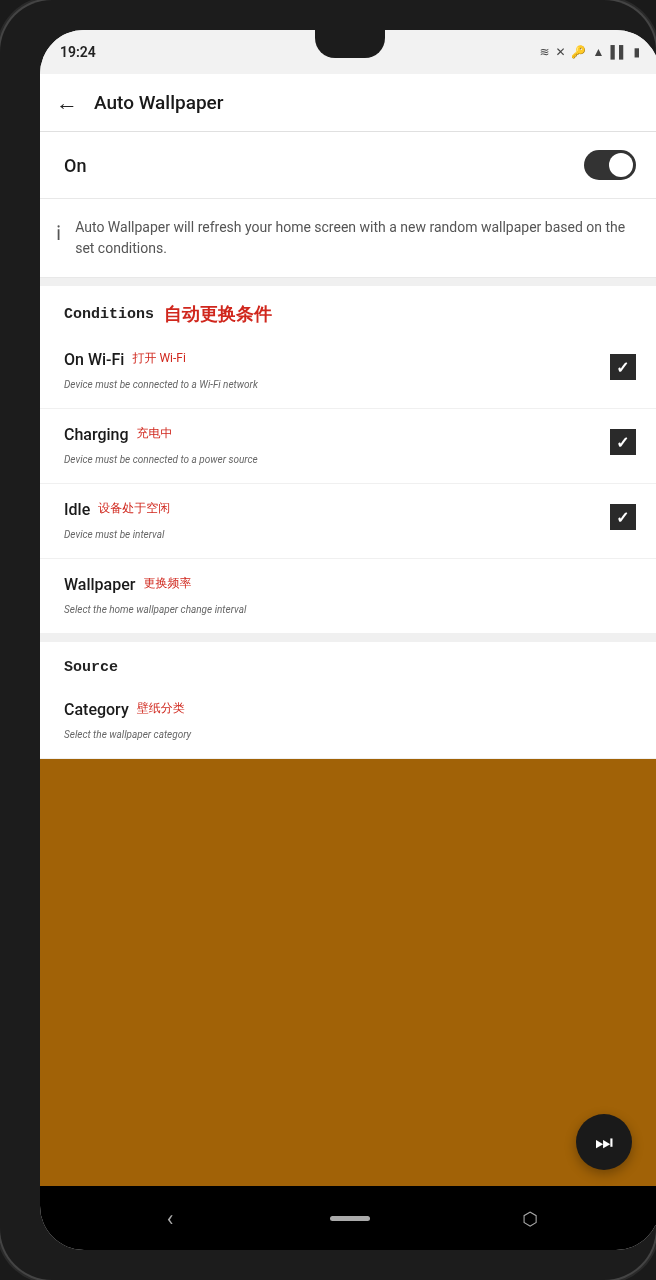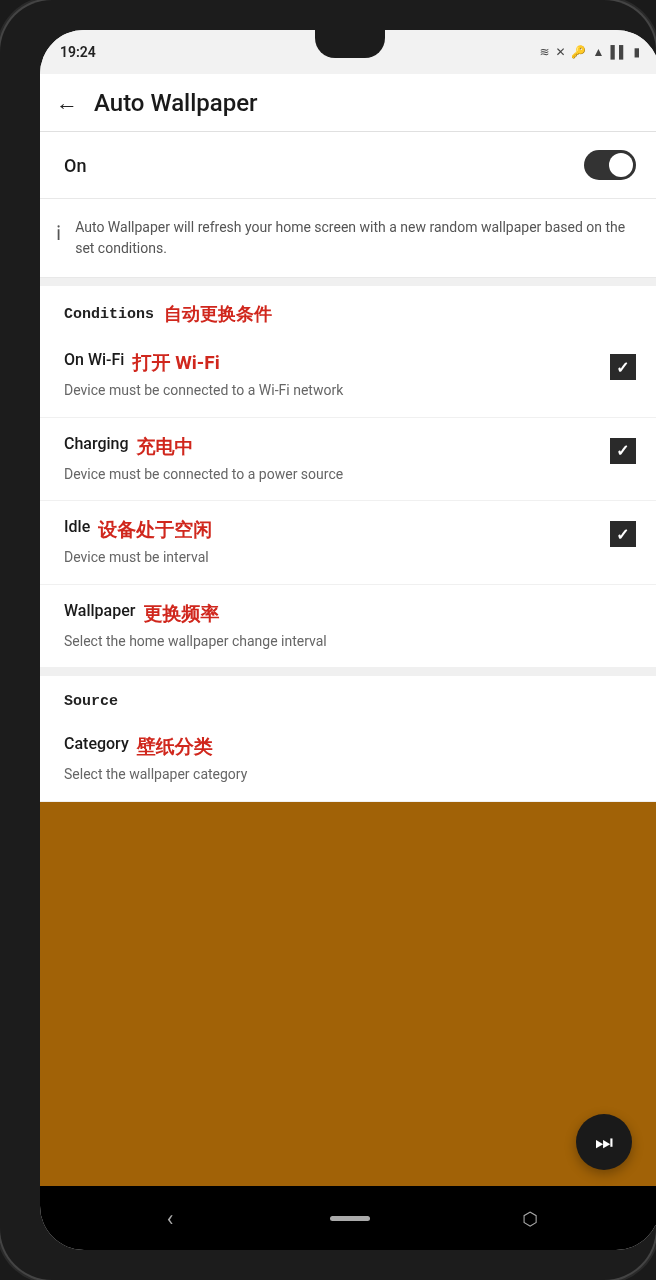--- a/index.html
+++ b/index.html
@@ -85,7 +85,7 @@
       cursor: pointer;
     }
     .app-bar-title {
-      font-size: 24px;
+      font-size: 19px;
       font-weight: 500;
       color: #1a1a1a;
     }

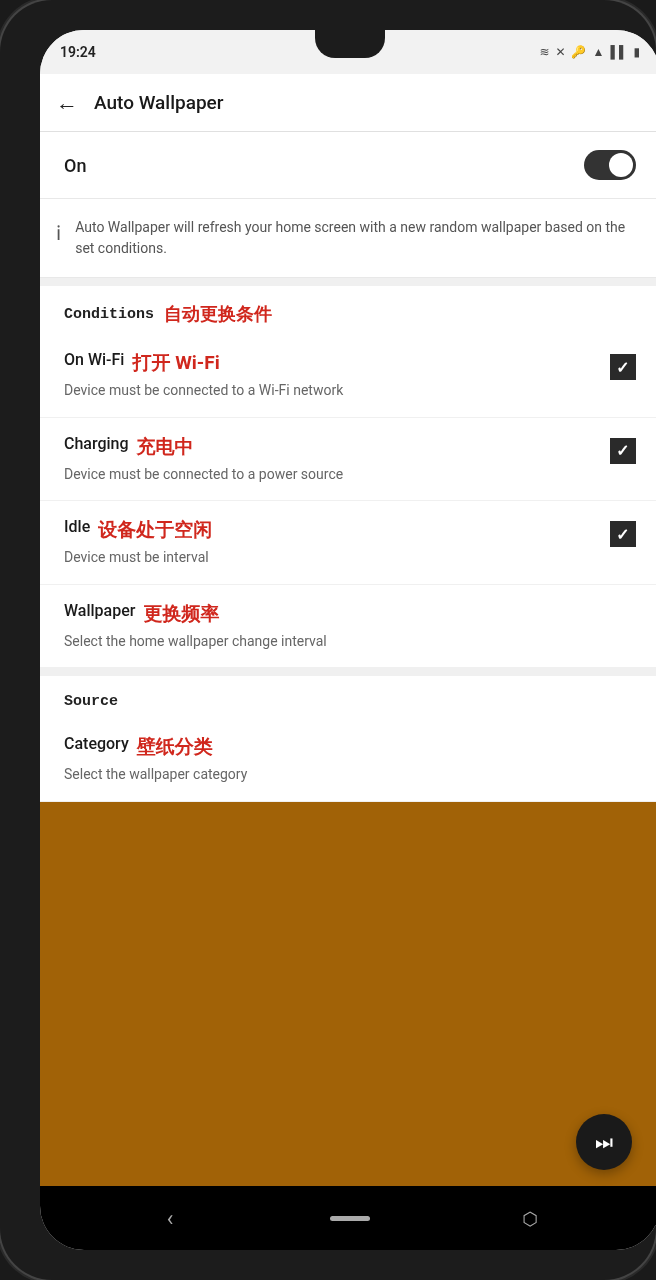--- a/index.html
+++ b/index.html
@@ -192,8 +192,8 @@
       color: #1a1a1a;
     }
     .setting-title-cn {
-      font-size: 19px;
-      font-weight: 700;
+      font-size: 12px;
+      font-weight: 400;
       color: #d0271d;
     }
     .setting-desc {

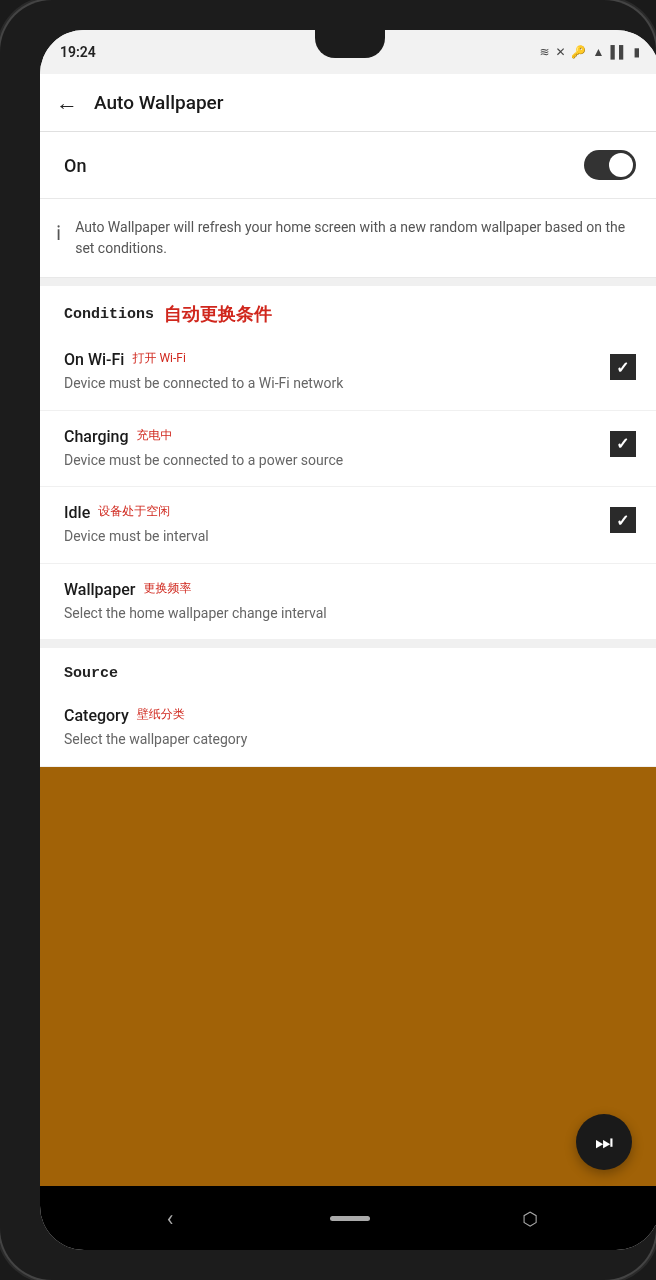--- a/index.html
+++ b/index.html
@@ -197,9 +197,10 @@
       color: #d0271d;
     }
     .setting-desc {
-      font-size: 14px;
+      font-size: 10px;
       color: #666;
       line-height: 1.4;
+      font-style: italic;
     }
     .setting-check {
       width: 26px;

